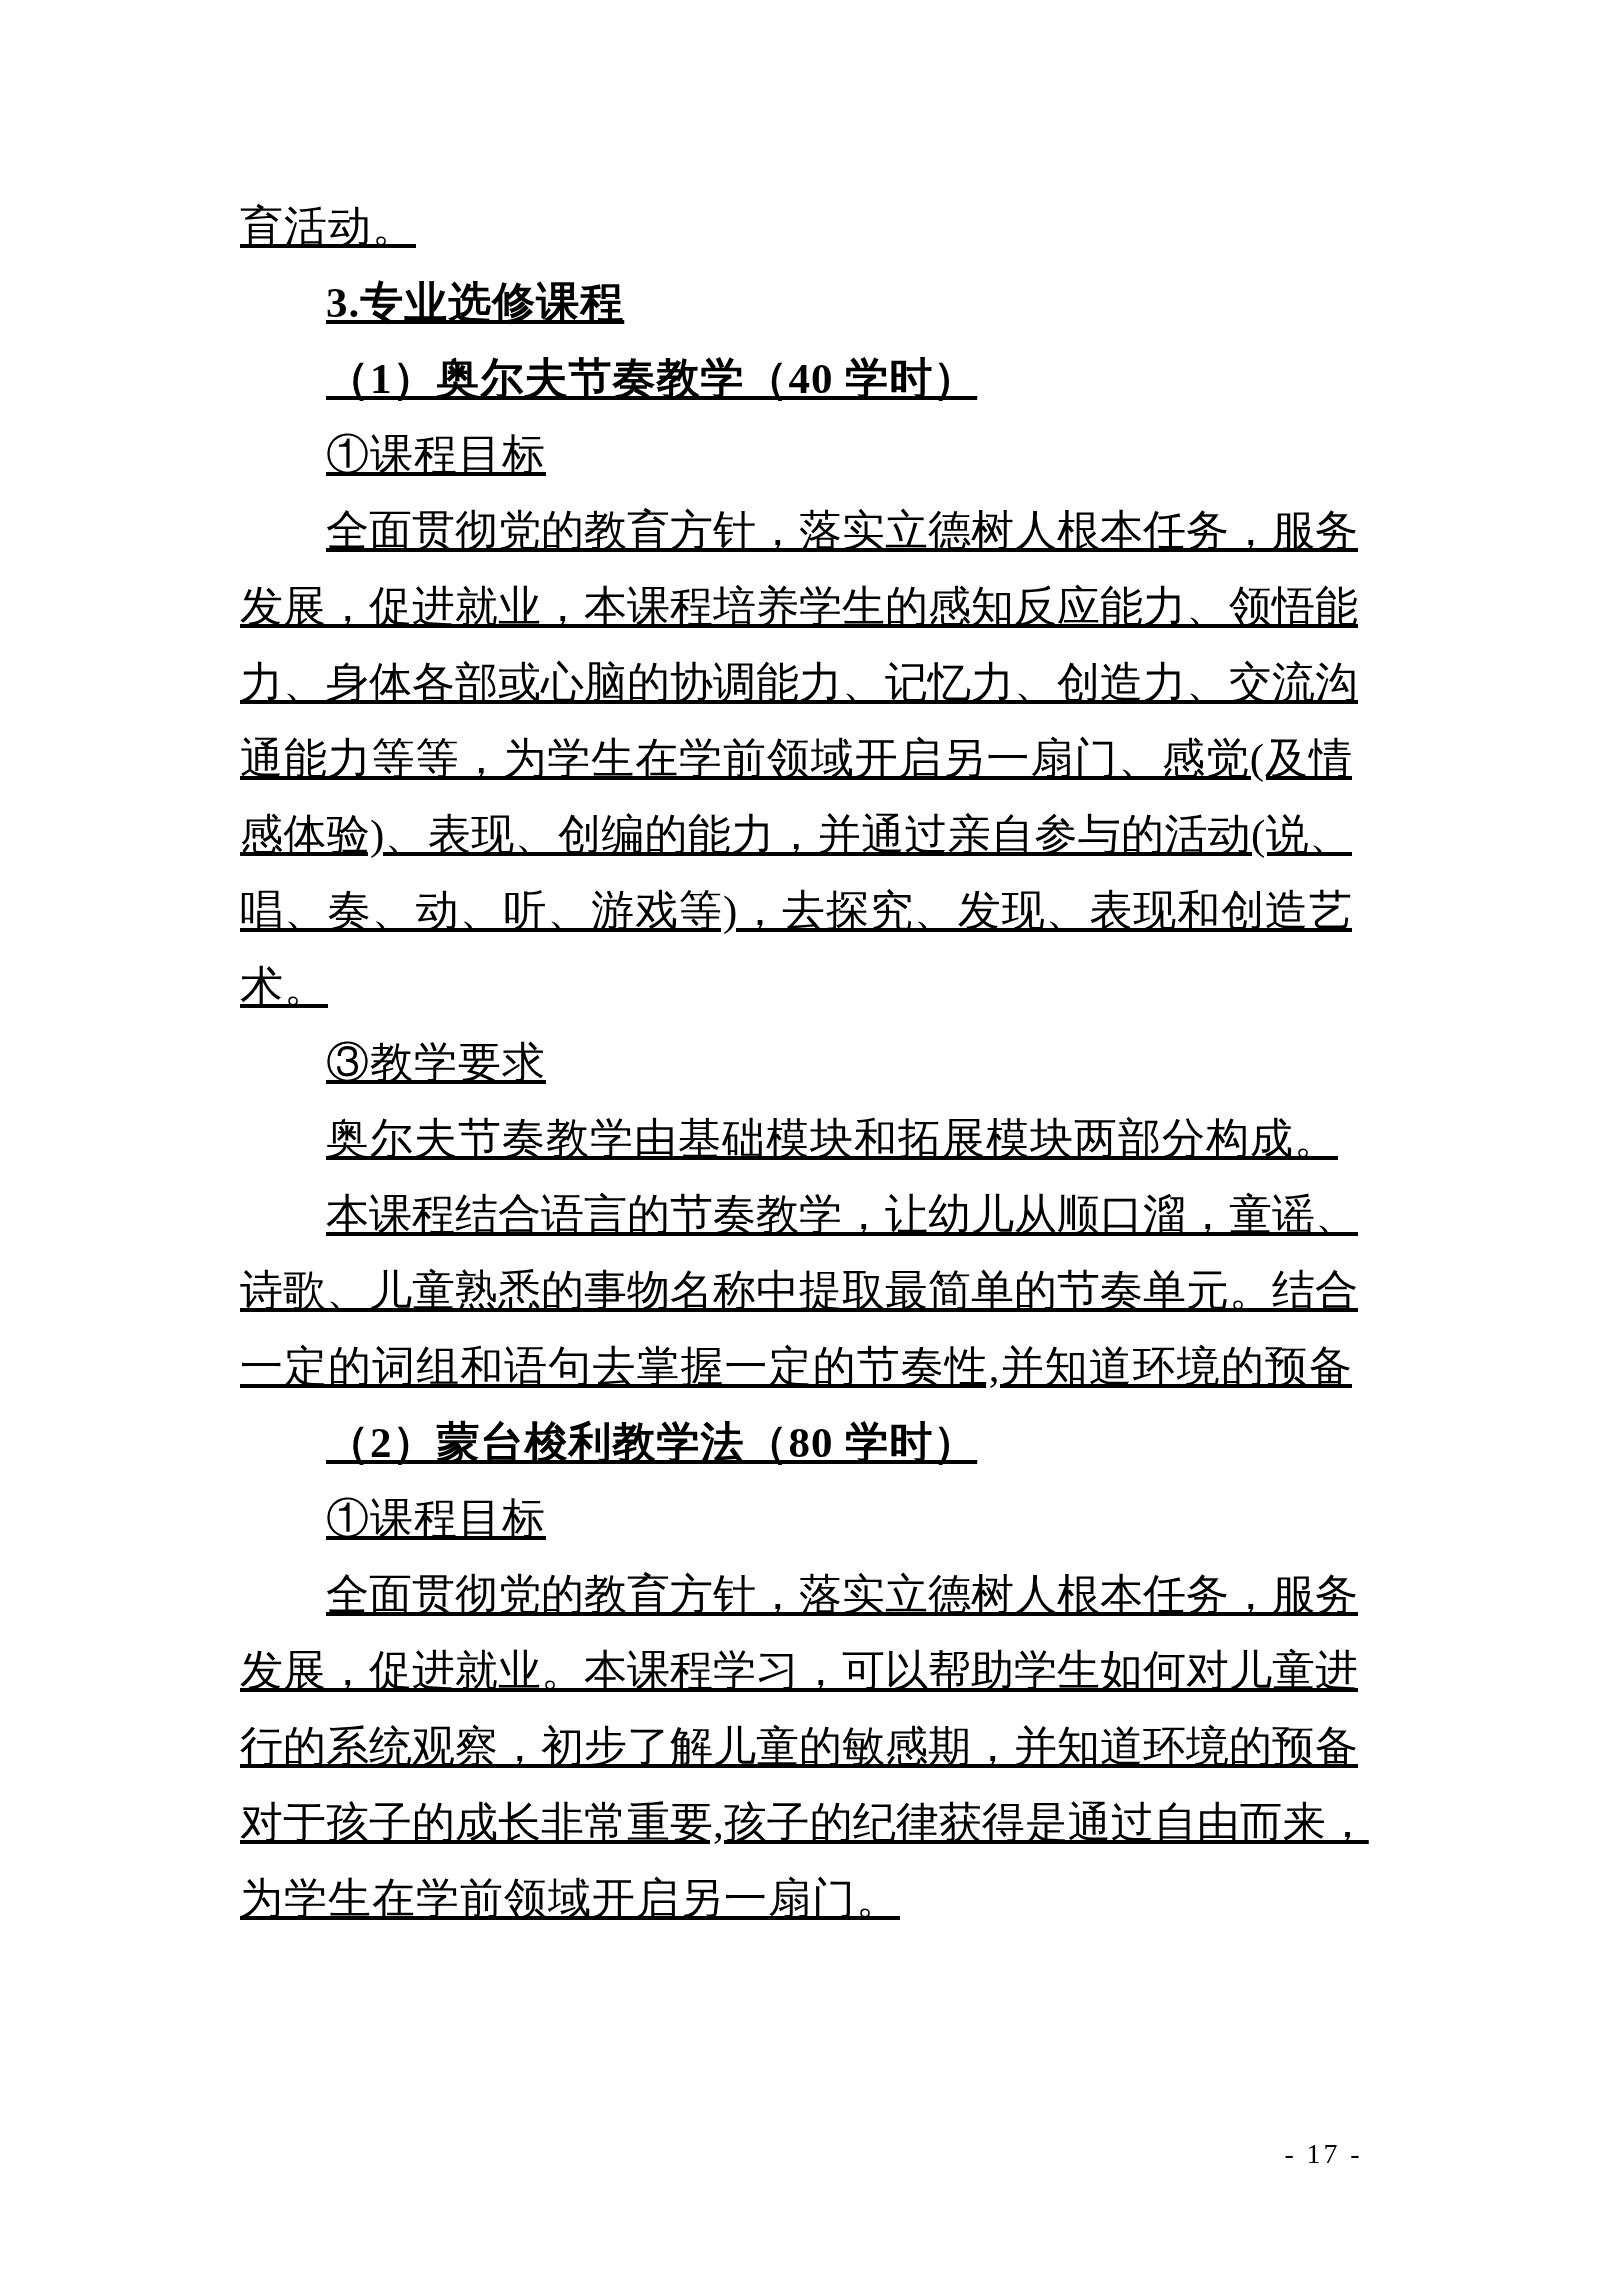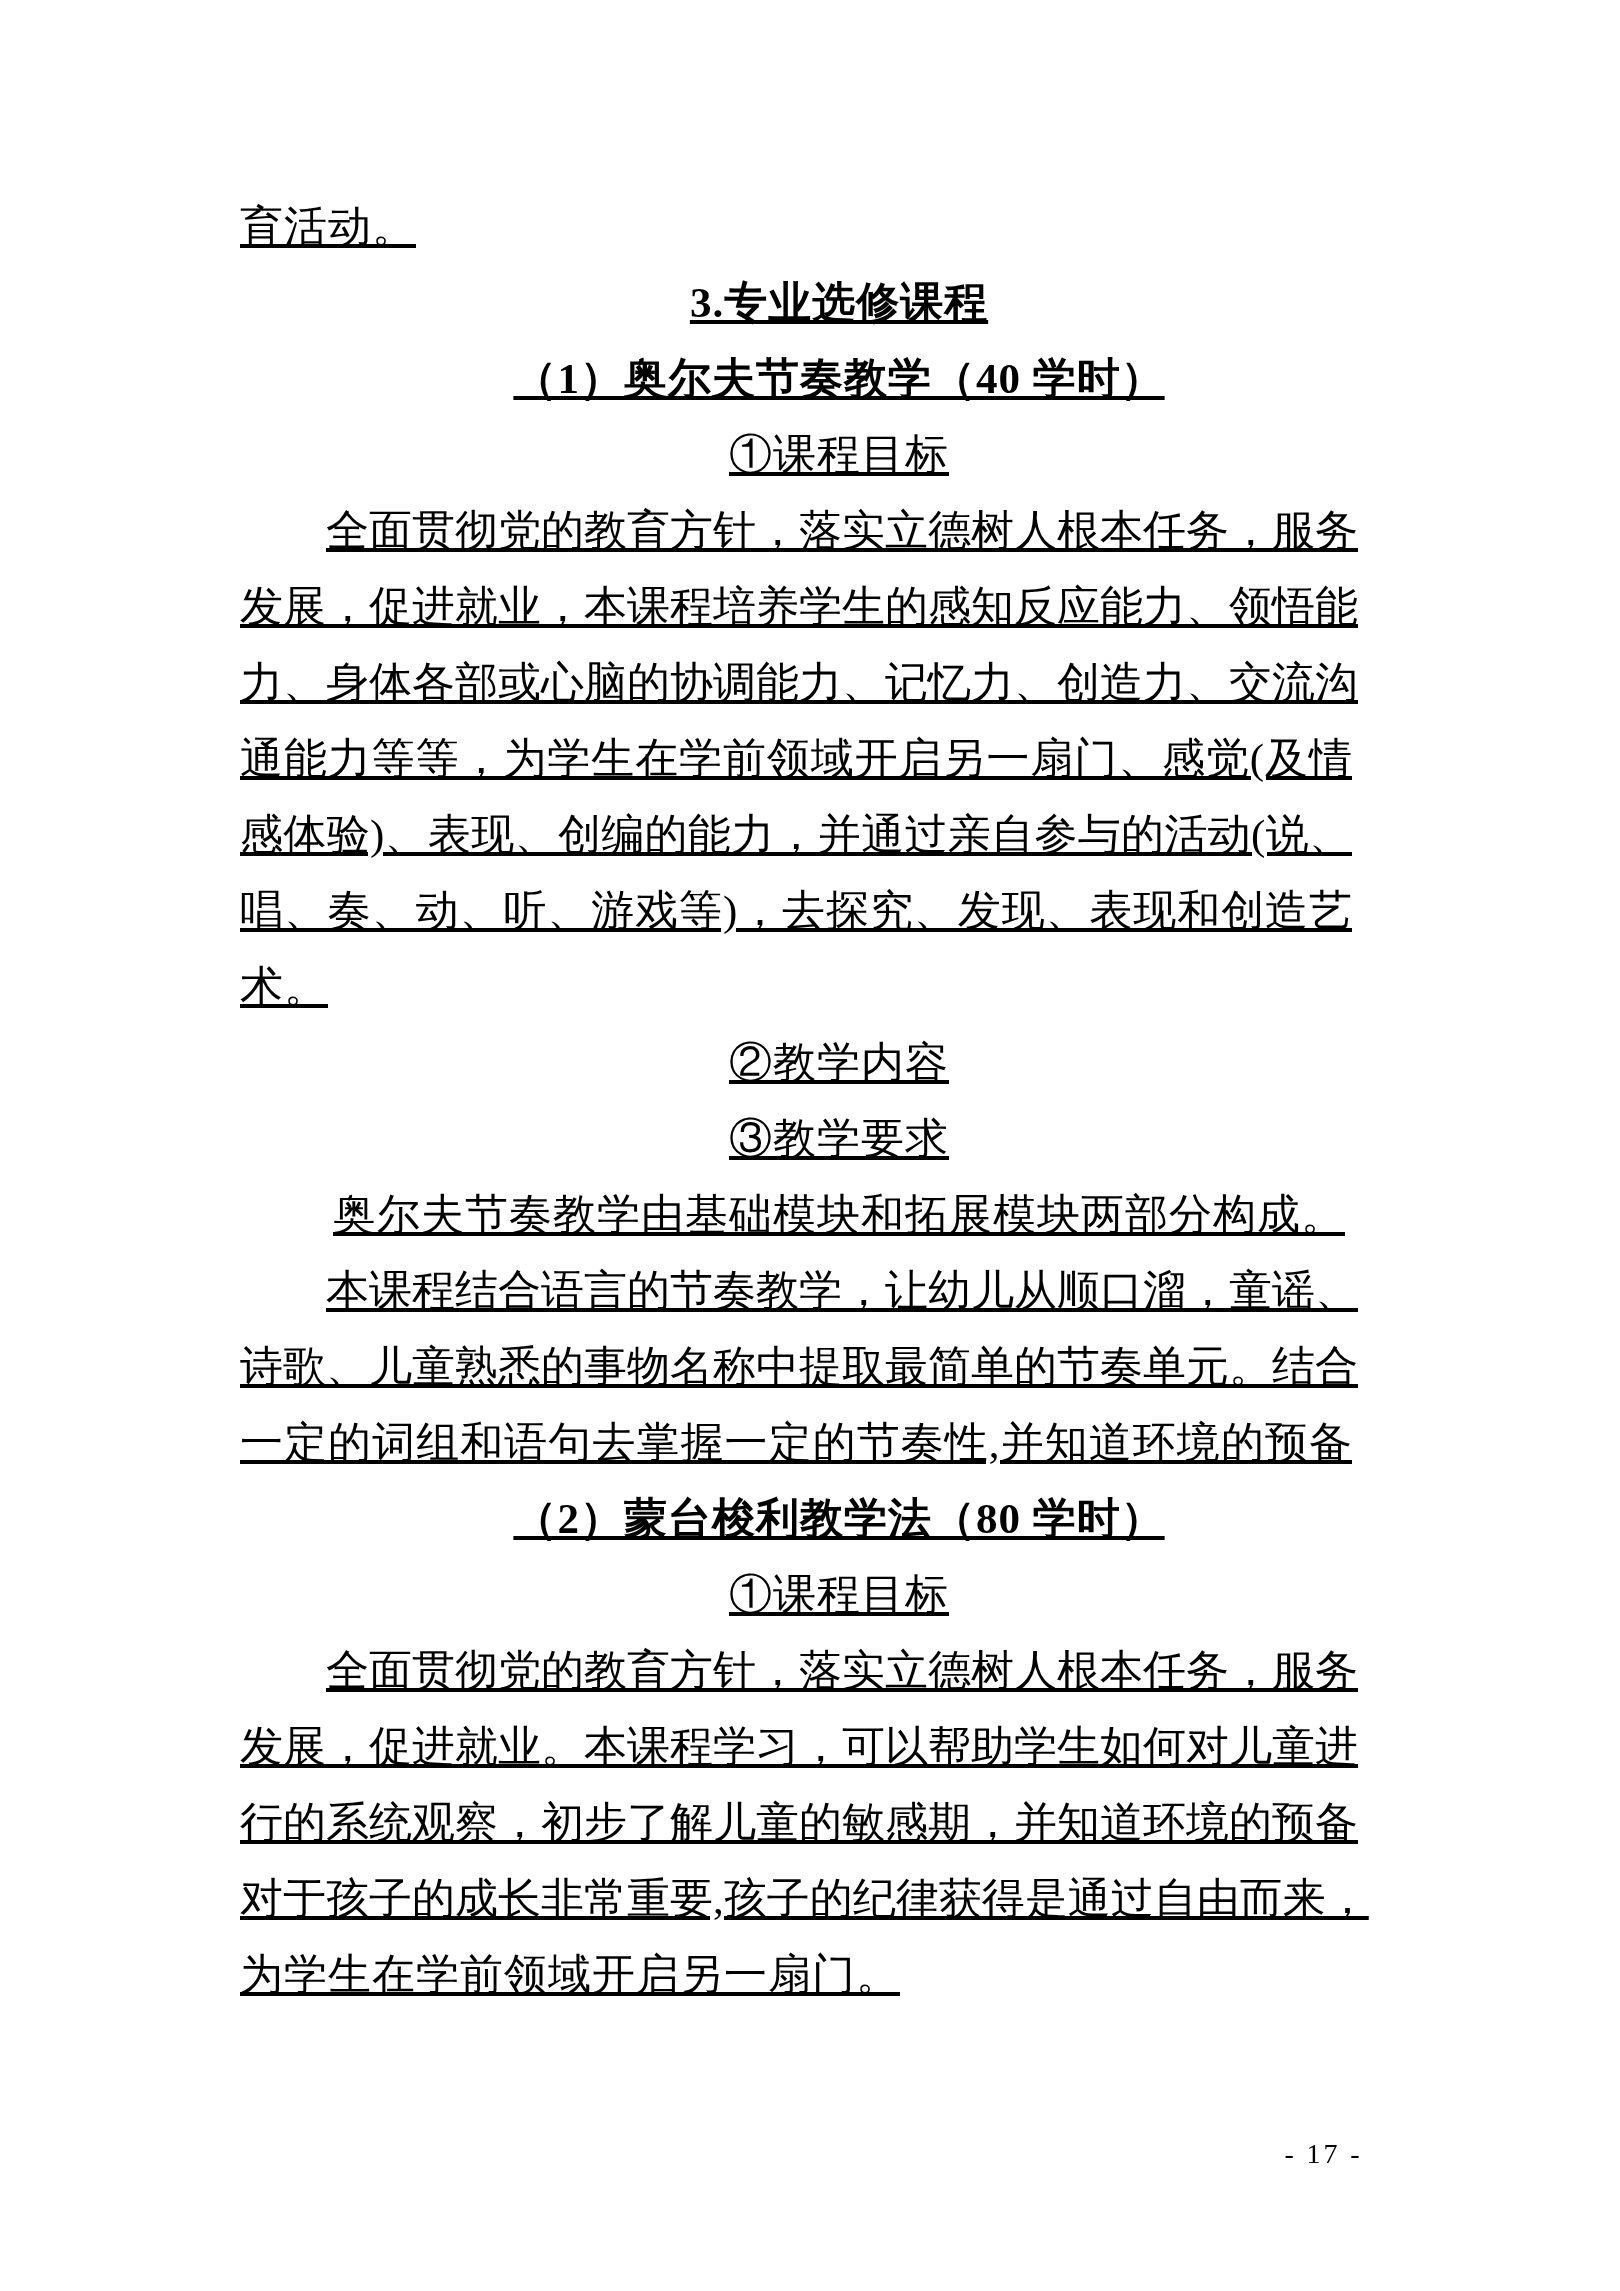--- a/index.html
+++ b/index.html
@@ -38,7 +38,6 @@
   }
   .line.indent {
     padding-left: 86px;
-    text-align: center;
   }
   .line.bold {
     font-weight: 700;

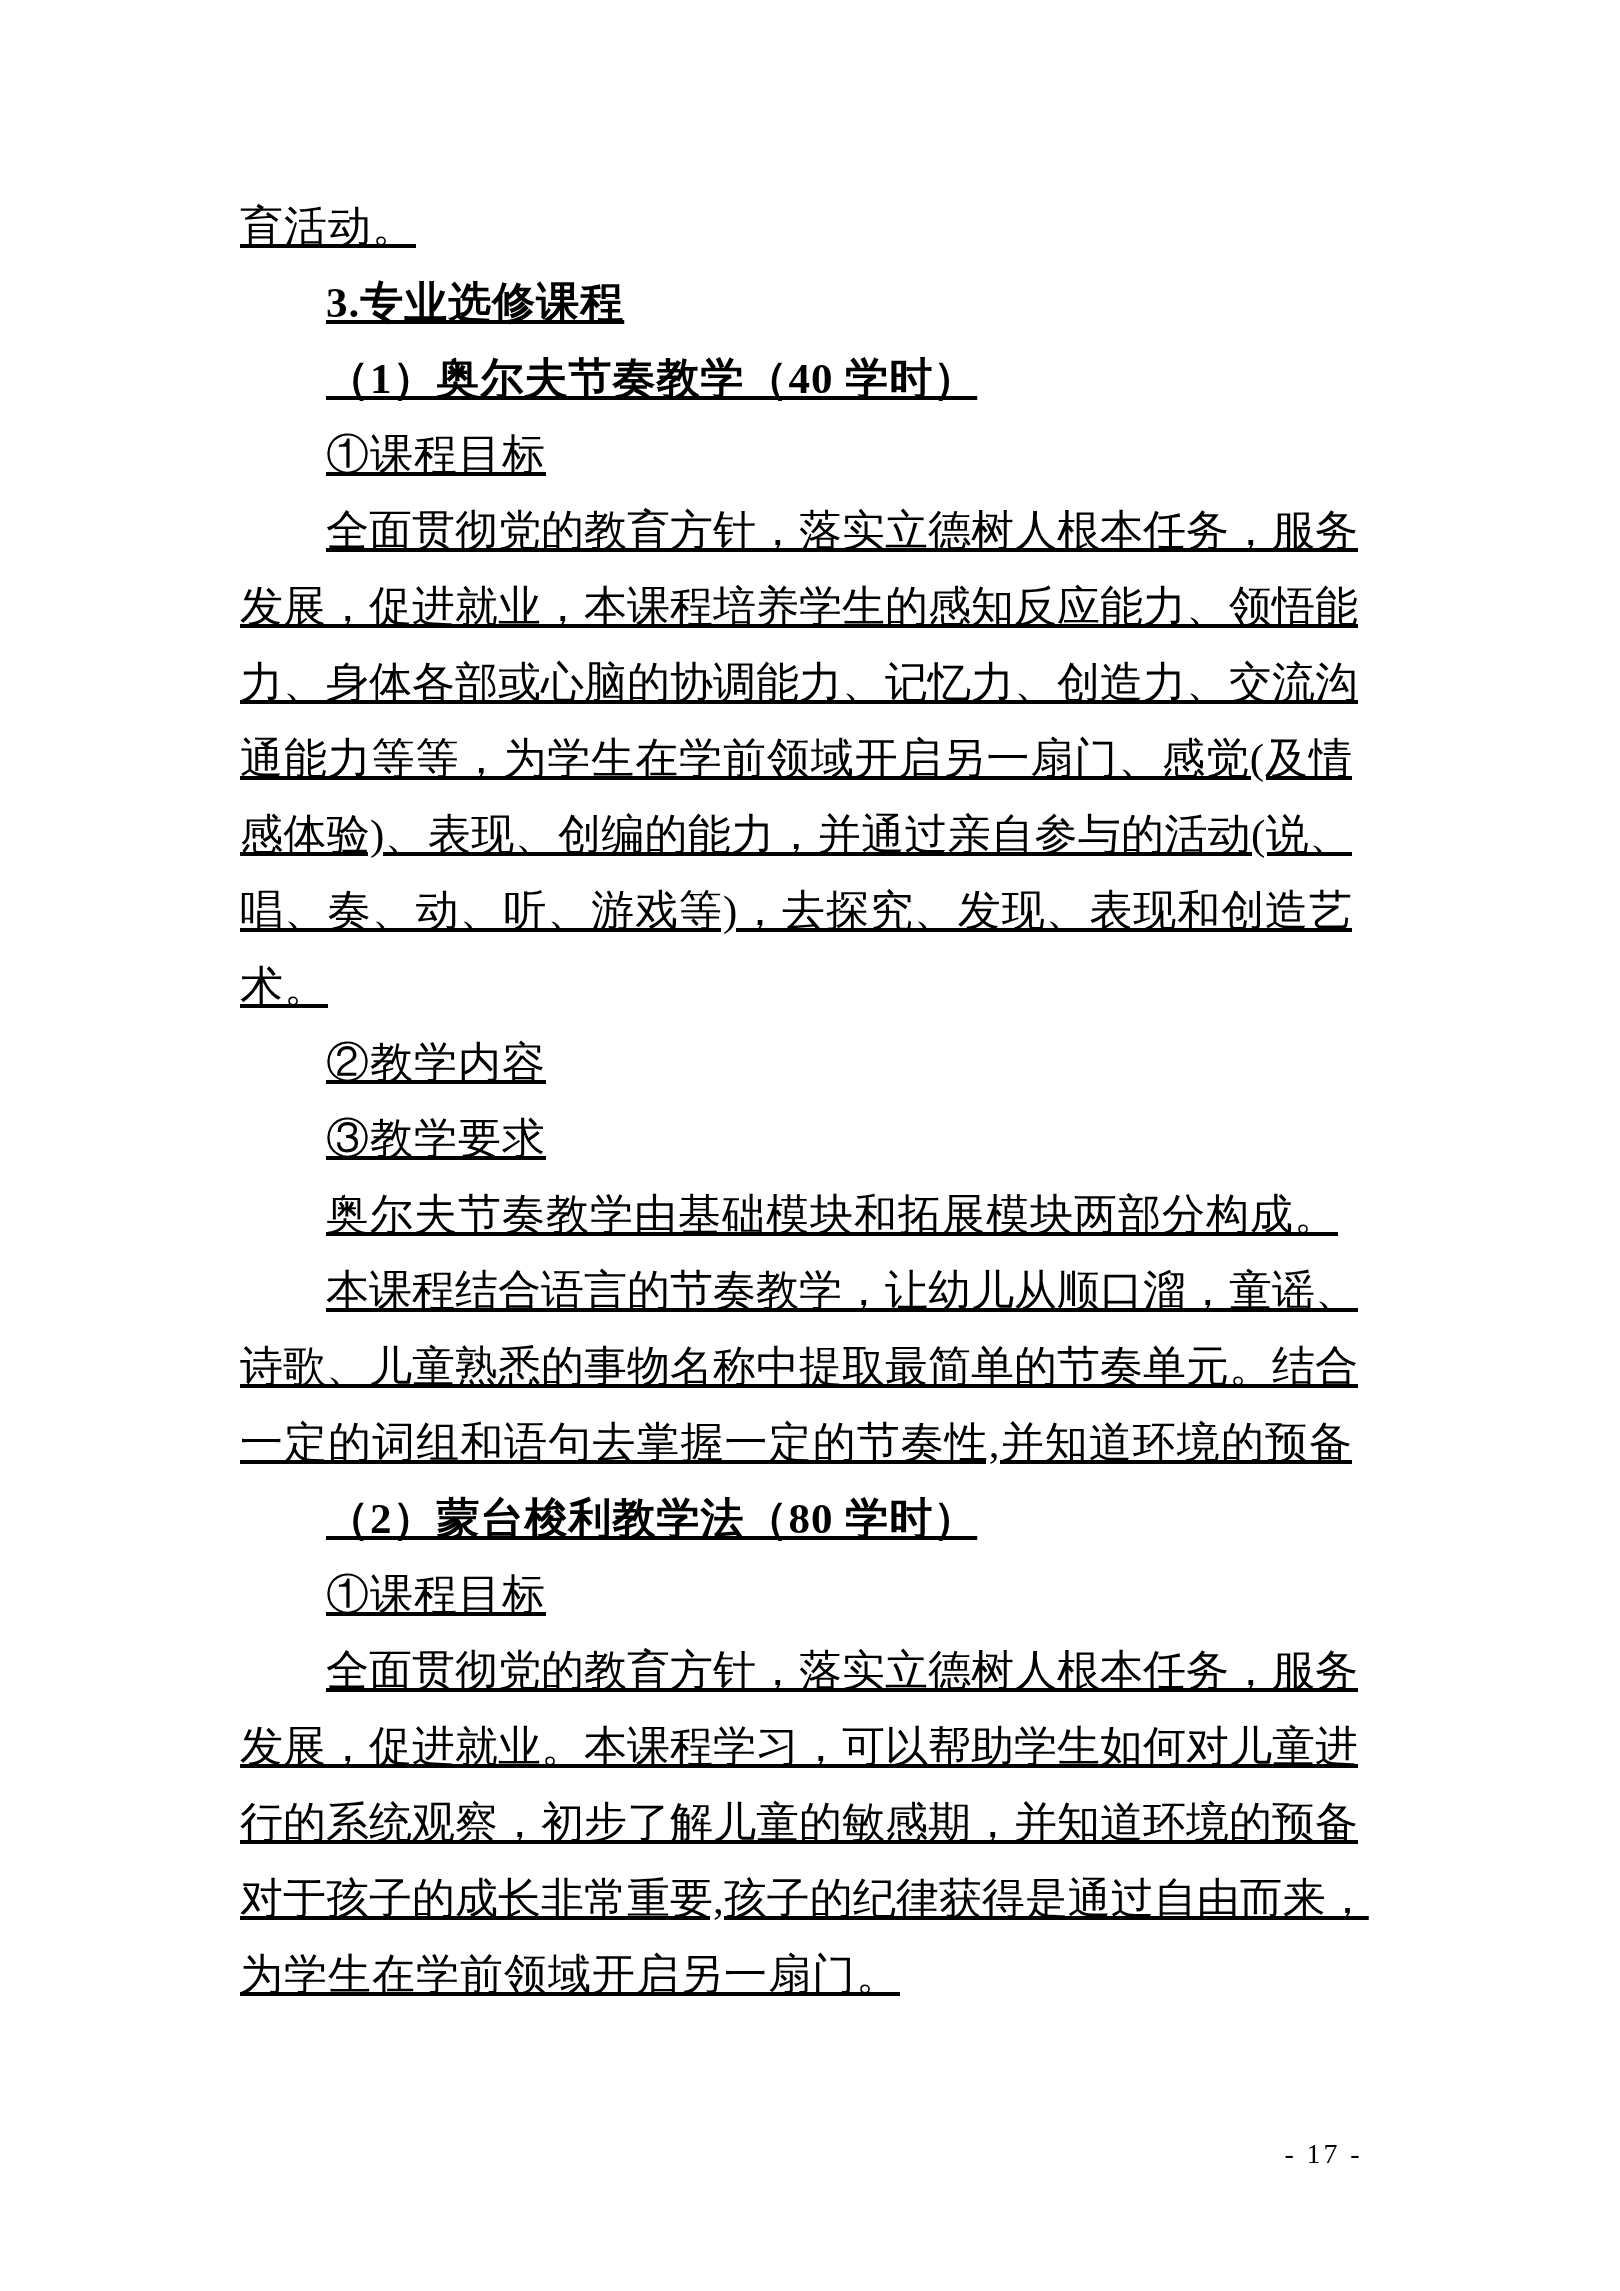--- a/index.html
+++ b/index.html
@@ -70,7 +70,6 @@
     <div class="line fill">感体验)、表现、创编的能力，并通过亲自参与的活动(说、</div>
     <div class="line fill">唱、奏、动、听、游戏等)，去探究、发现、表现和创造艺</div>
     <div class="line">术。</div>
-    <div class="line indent">②教学内容</div>
     <div class="line indent">③教学要求</div>
     <div class="line indent">奥尔夫节奏教学由基础模块和拓展模块两部分构成。</div>
     <div class="line indent fill">本课程结合语言的节奏教学，让幼儿从顺口溜，童谣、</div>

